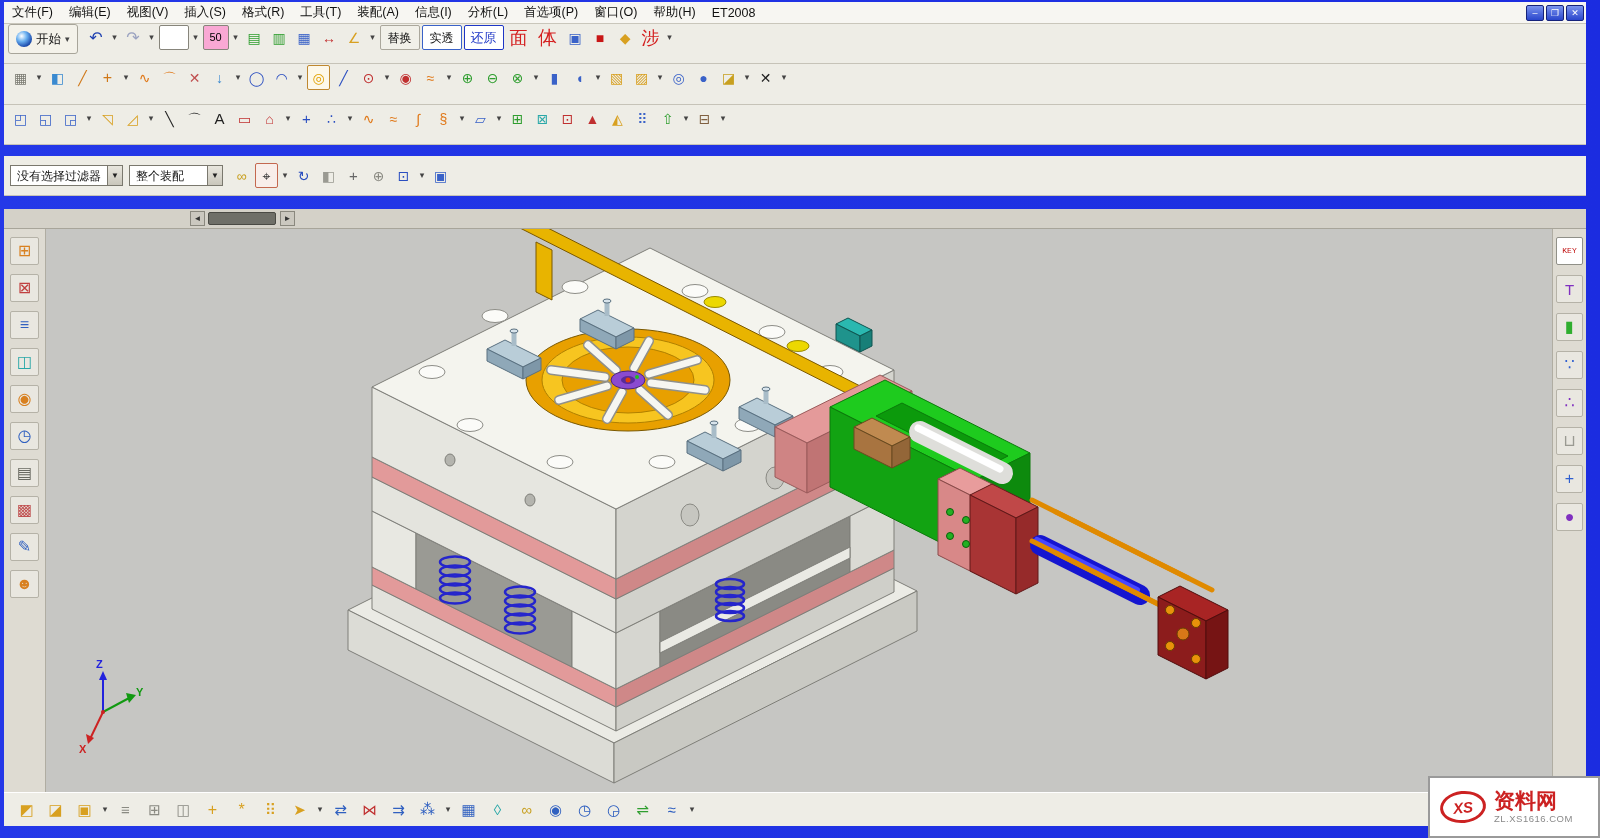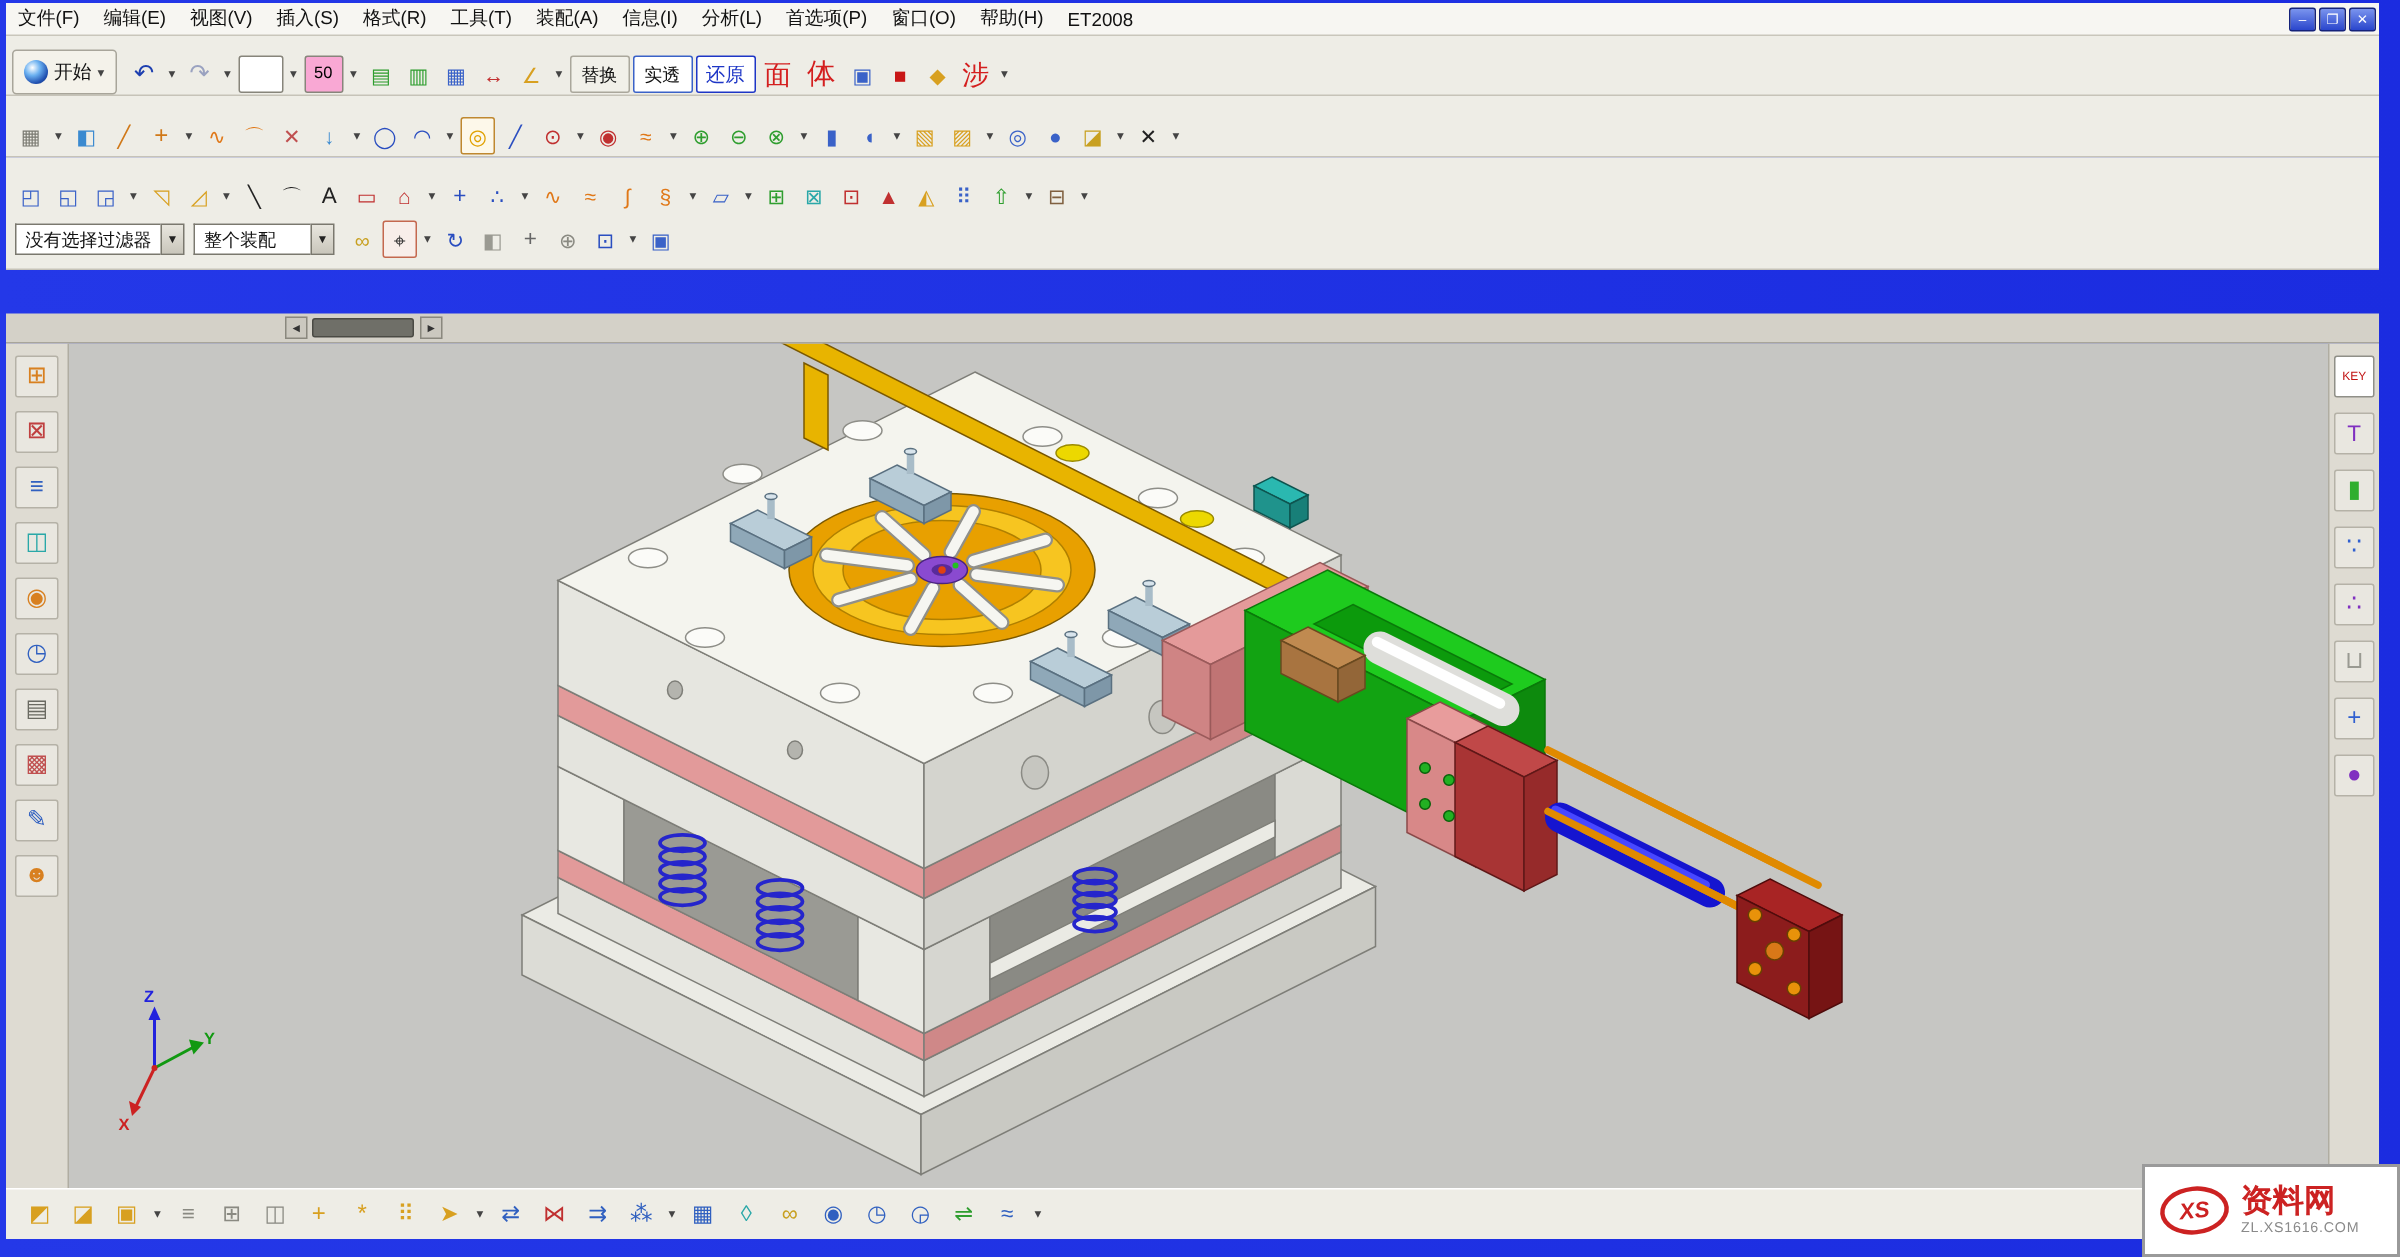--- a/index.html
+++ b/index.html
@@ -16,7 +16,7 @@
     color:#fff;font-size:9px;line-height:14px;text-align:center;border-radius:2px}
   
   .tbrow{position:absolute;left:4px;right:14px;background:#eeede6;border-bottom:1px solid #c6c3b8;
-    display:flex;align-items:flex-end;padding-left:4px}
+    display:flex;align-items:flex-start;padding-left:4px}
   .iconrow{display:flex;align-items:center;flex-wrap:nowrap}
   .tbi{display:inline-flex;align-items:center;justify-content:center;width:23px;height:25px;margin:1px;
     font-size:14px;line-height:1;color:#444;border:1px solid transparent;border-radius:2px;

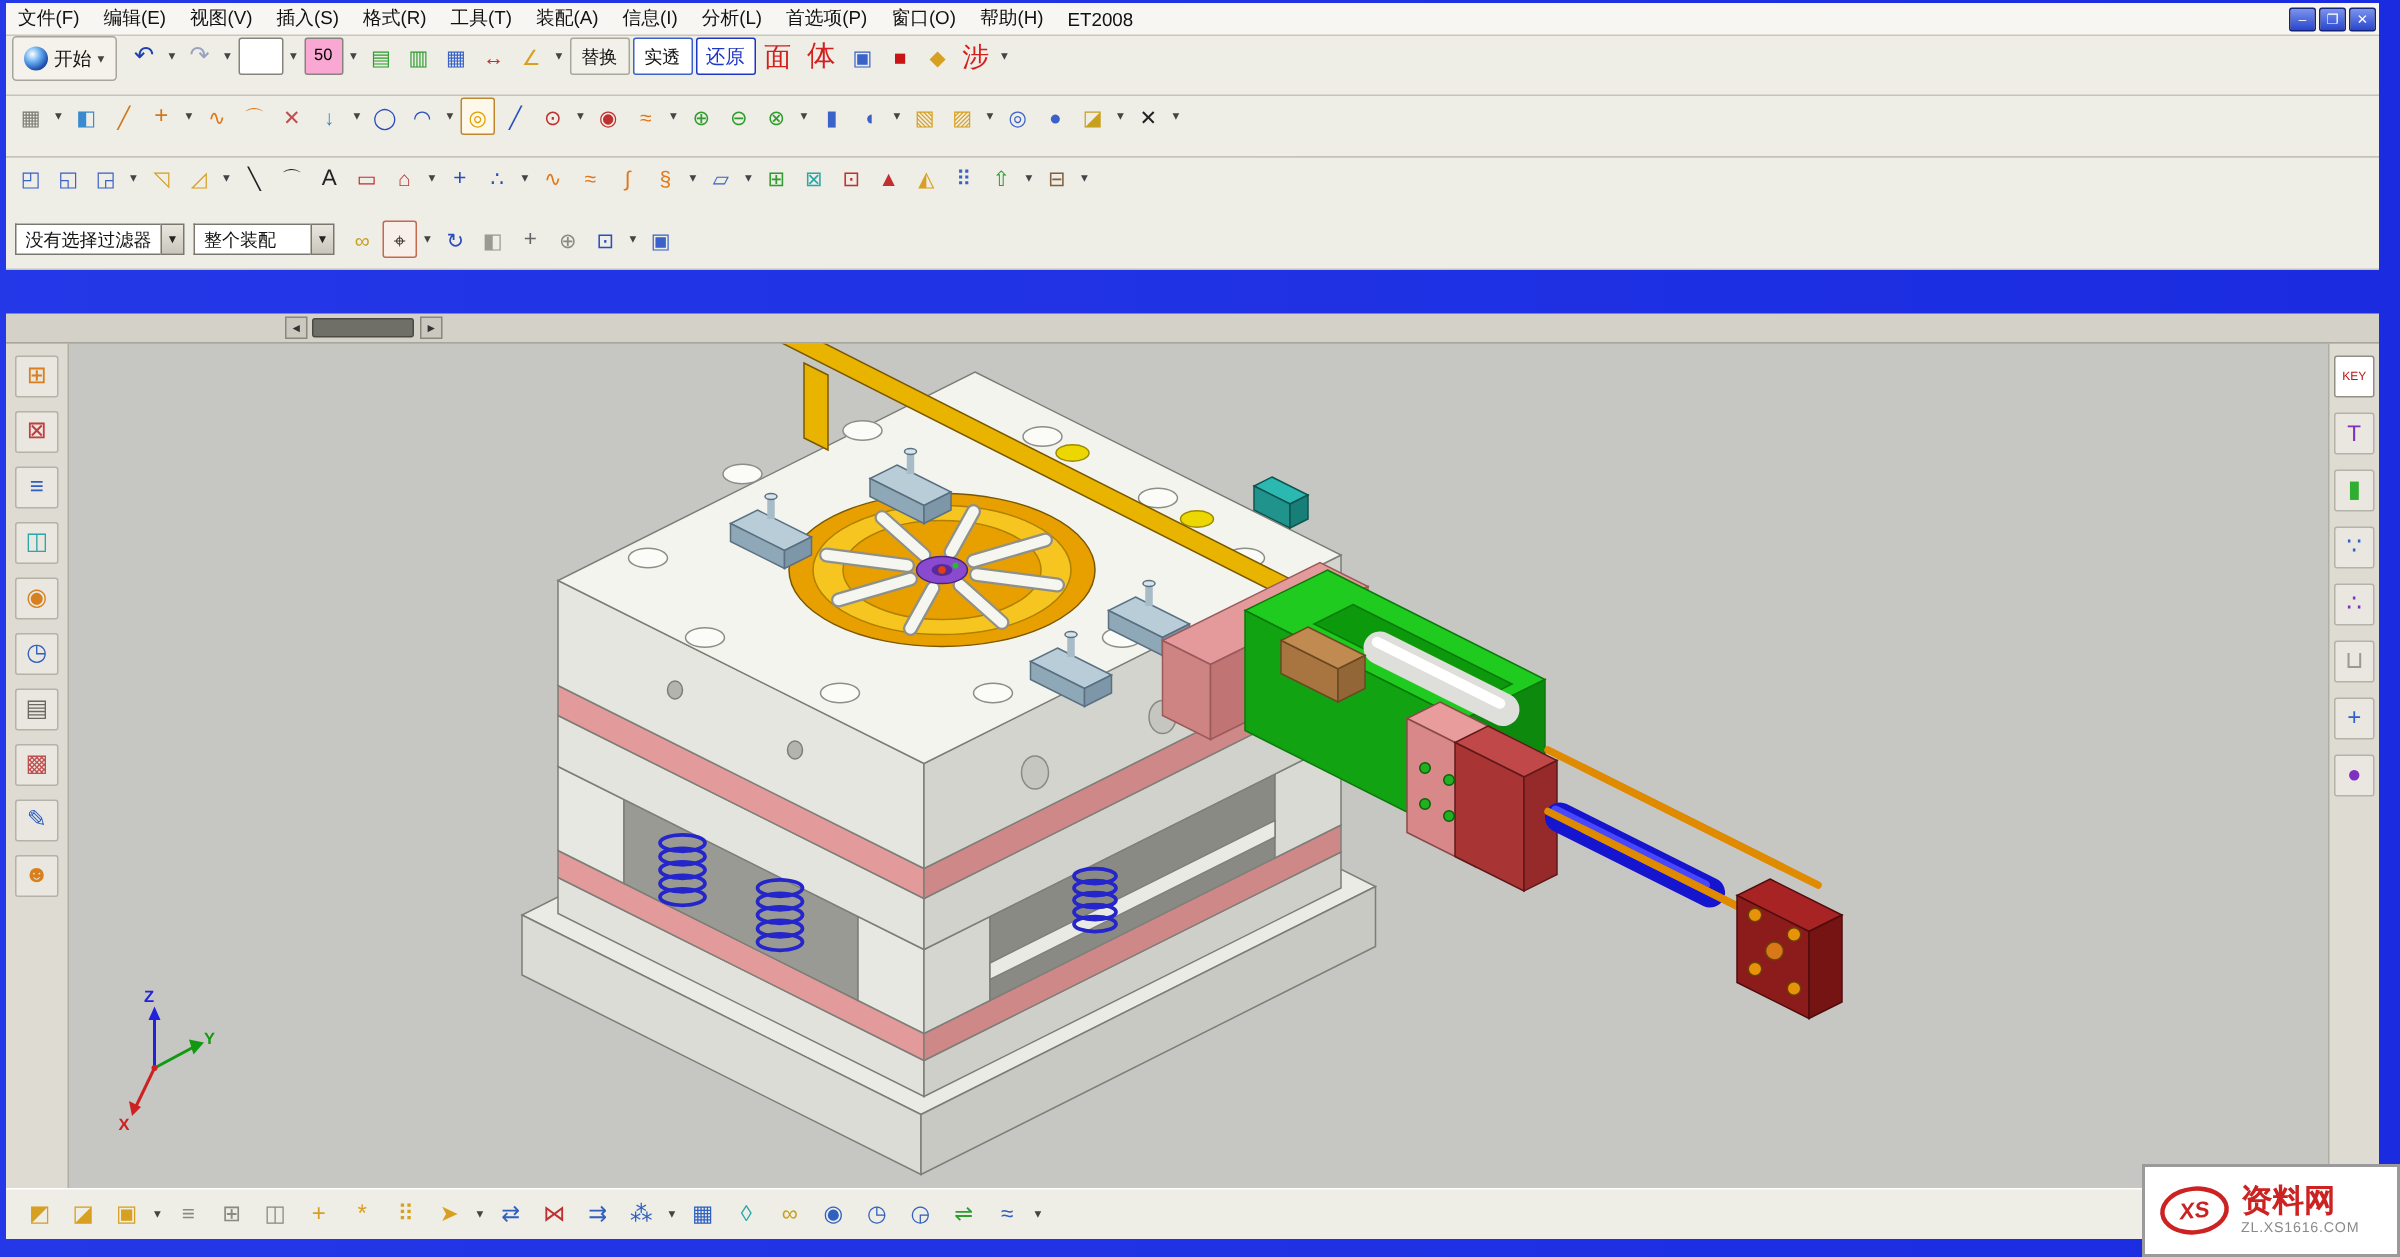--- a/index.html
+++ b/index.html
@@ -28,7 +28,7 @@
   .start-label{font-size:12.5px}
   .start-dd{font-size:9px;color:#444}
   
-  .selbar{position:absolute;left:4px;right:14px;top:140px;height:40px;background:#eeede6;
+  .selbar{position:absolute;left:4px;right:14px;top:156px;height:40px;background:#eeede6;
     border-bottom:1px solid #c6c3b8;display:flex;align-items:center;gap:6px;padding-left:6px}
   .dropdown{display:flex;align-items:stretch;height:21px}
   .dd-value{background:#fff;border:1px solid #7a786e;border-right:none;padding:2px 6px;font-size:12px;

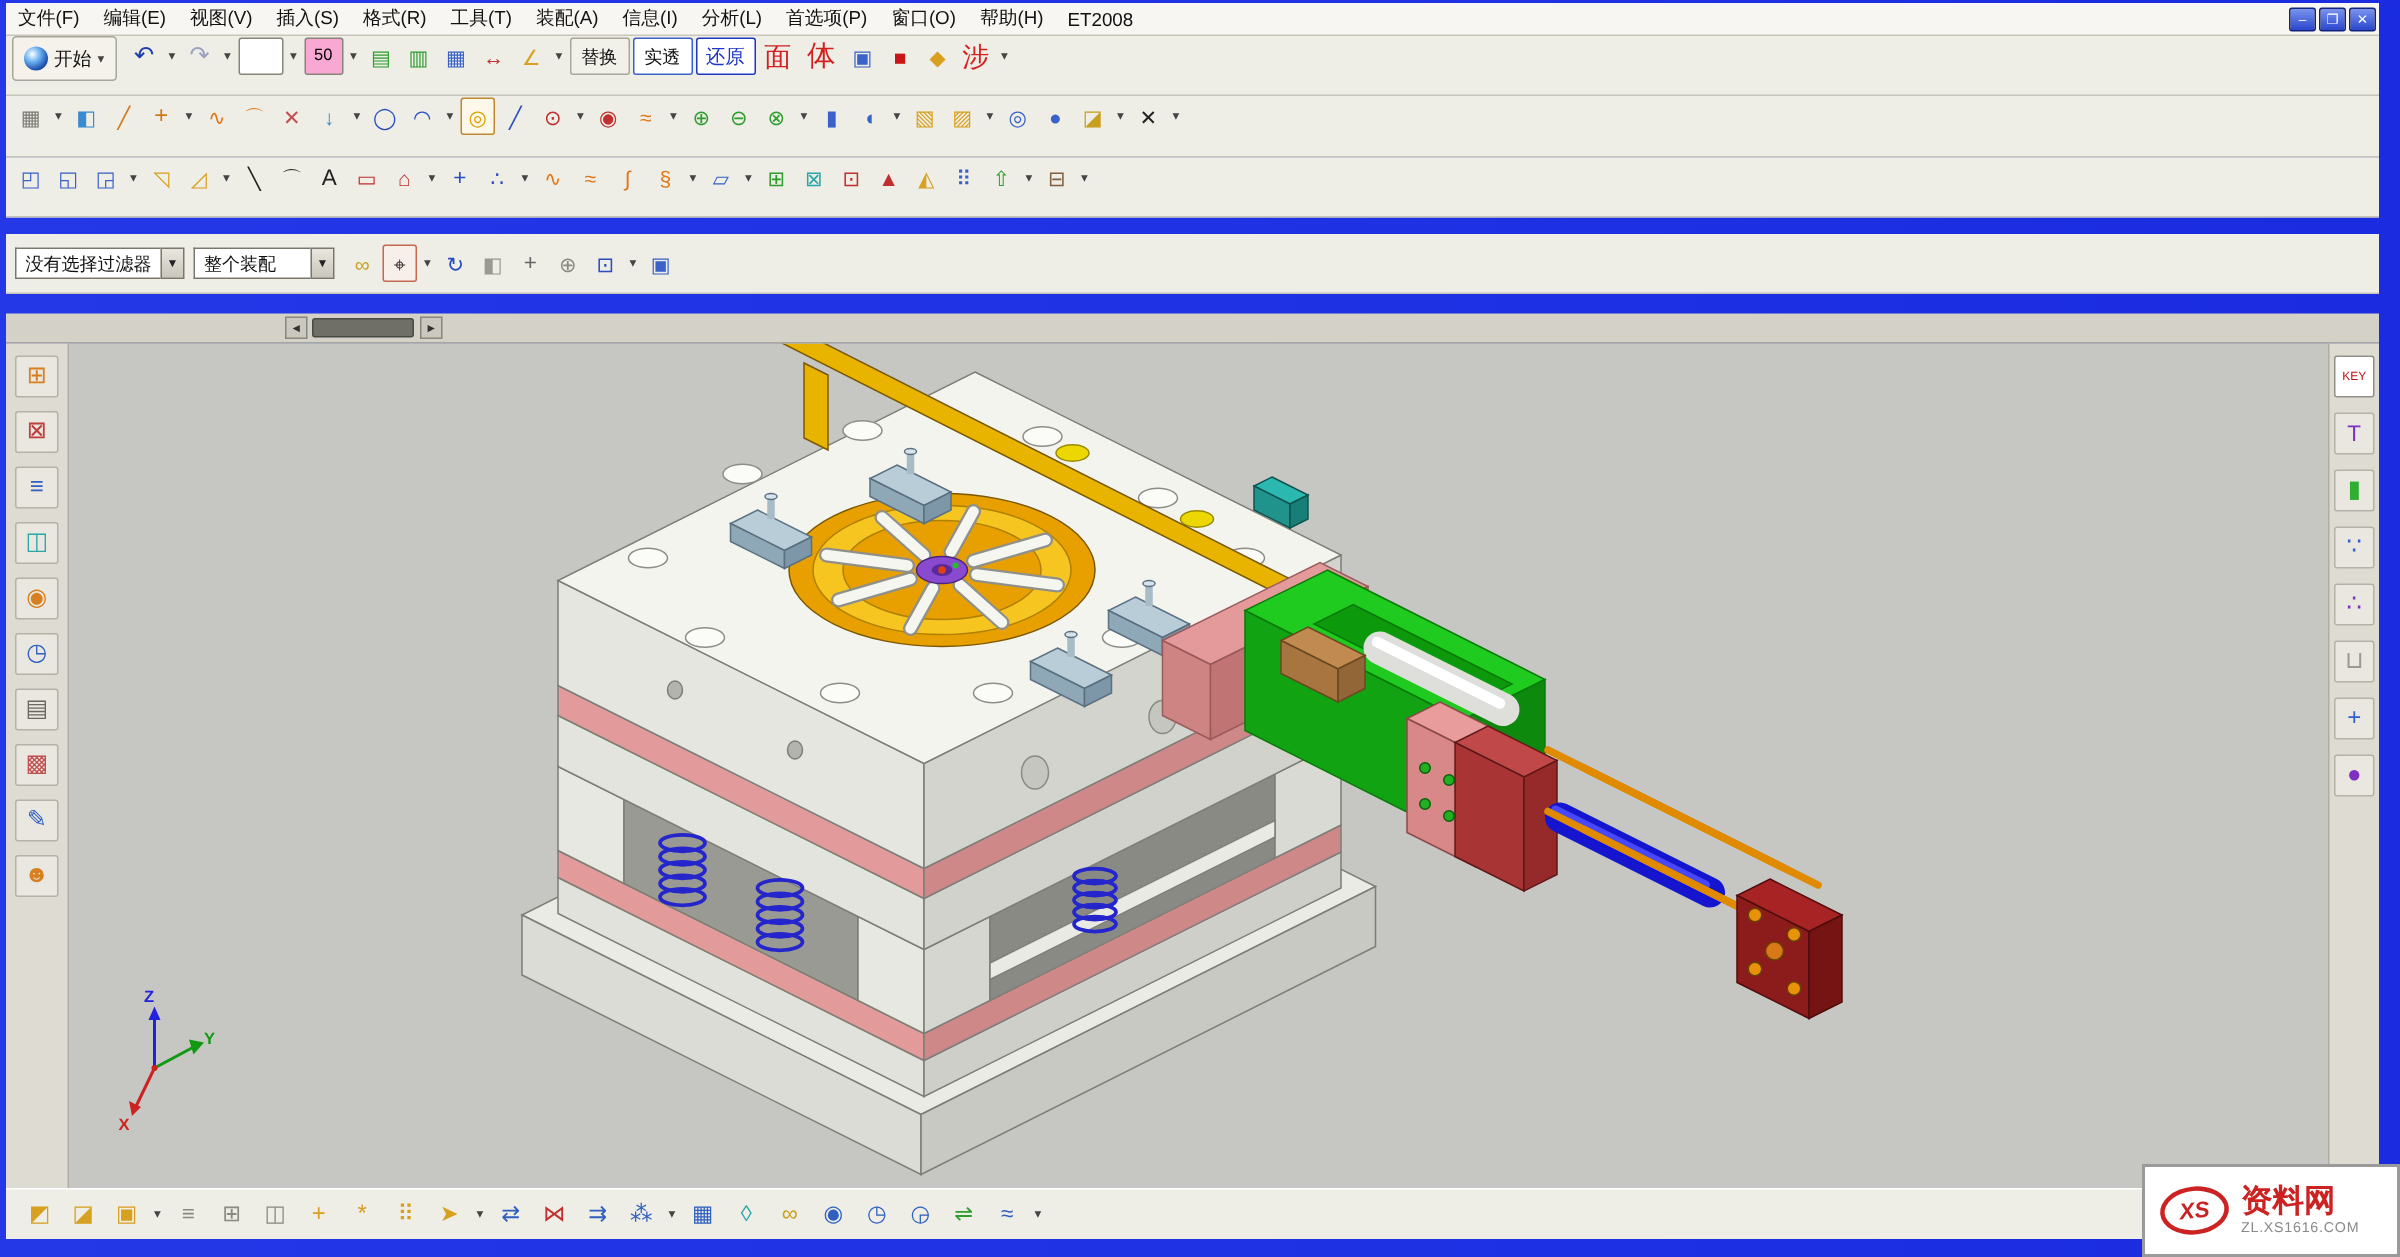--- a/index.html
+++ b/index.html
@@ -261,7 +261,7 @@
 
   <div class="sidebar right">
     <div style="display:flex;flex-direction:column;gap:10px;align-items:center">
-      <span class="sbi" style="color: rgb(192, 16, 16); background: rgb(255, 255, 255); border: 1px solid rgb(144, 144, 136); font-size: 8px;">KEY</span>
+      <span class="sbi" style="color: rgb(192, 16, 16); background: rgb(255, 255, 255); border: 1px solid rgb(144, 144, 136); font-size: 8px; font-family: Liberation Mono, monospace;">KEY</span>
         <span class="sbi" style="color: rgb(128, 48, 192); font-size: 15px;">T</span>
         <span class="sbi" style="color: rgb(47, 174, 47);">▮</span>
         <span class="sbi" style="color: rgb(48, 96, 208);">∵</span>

